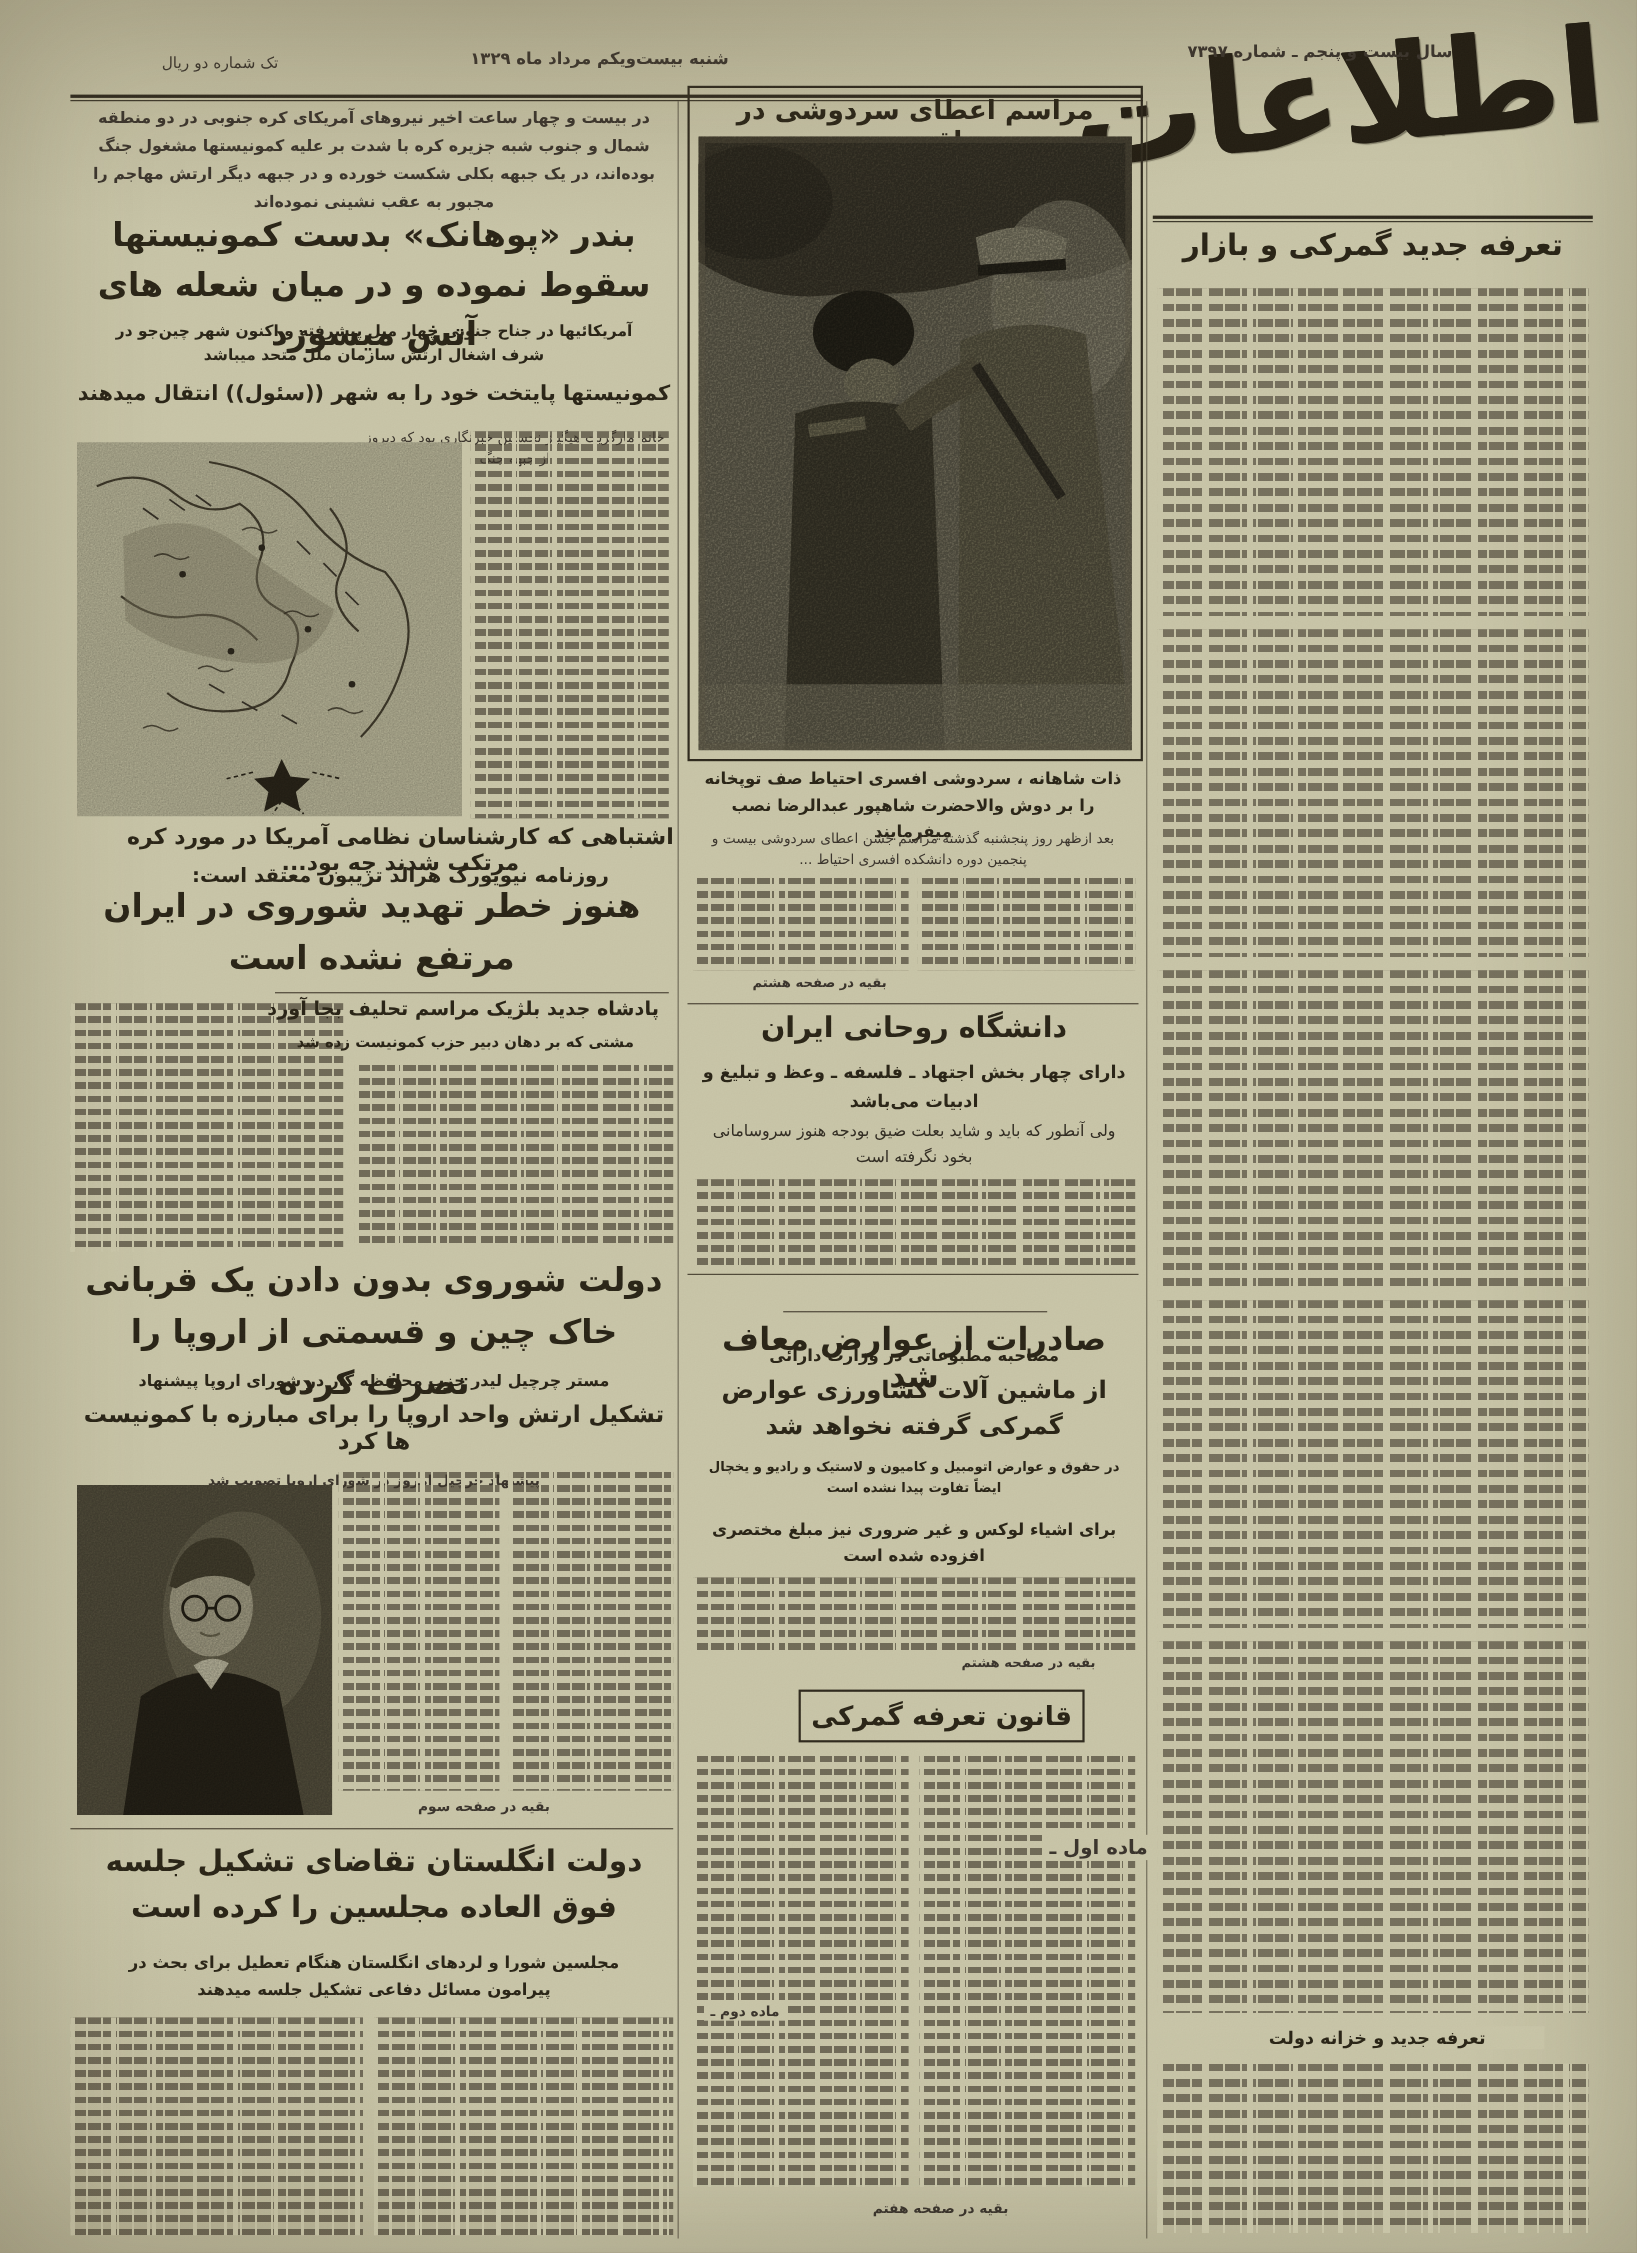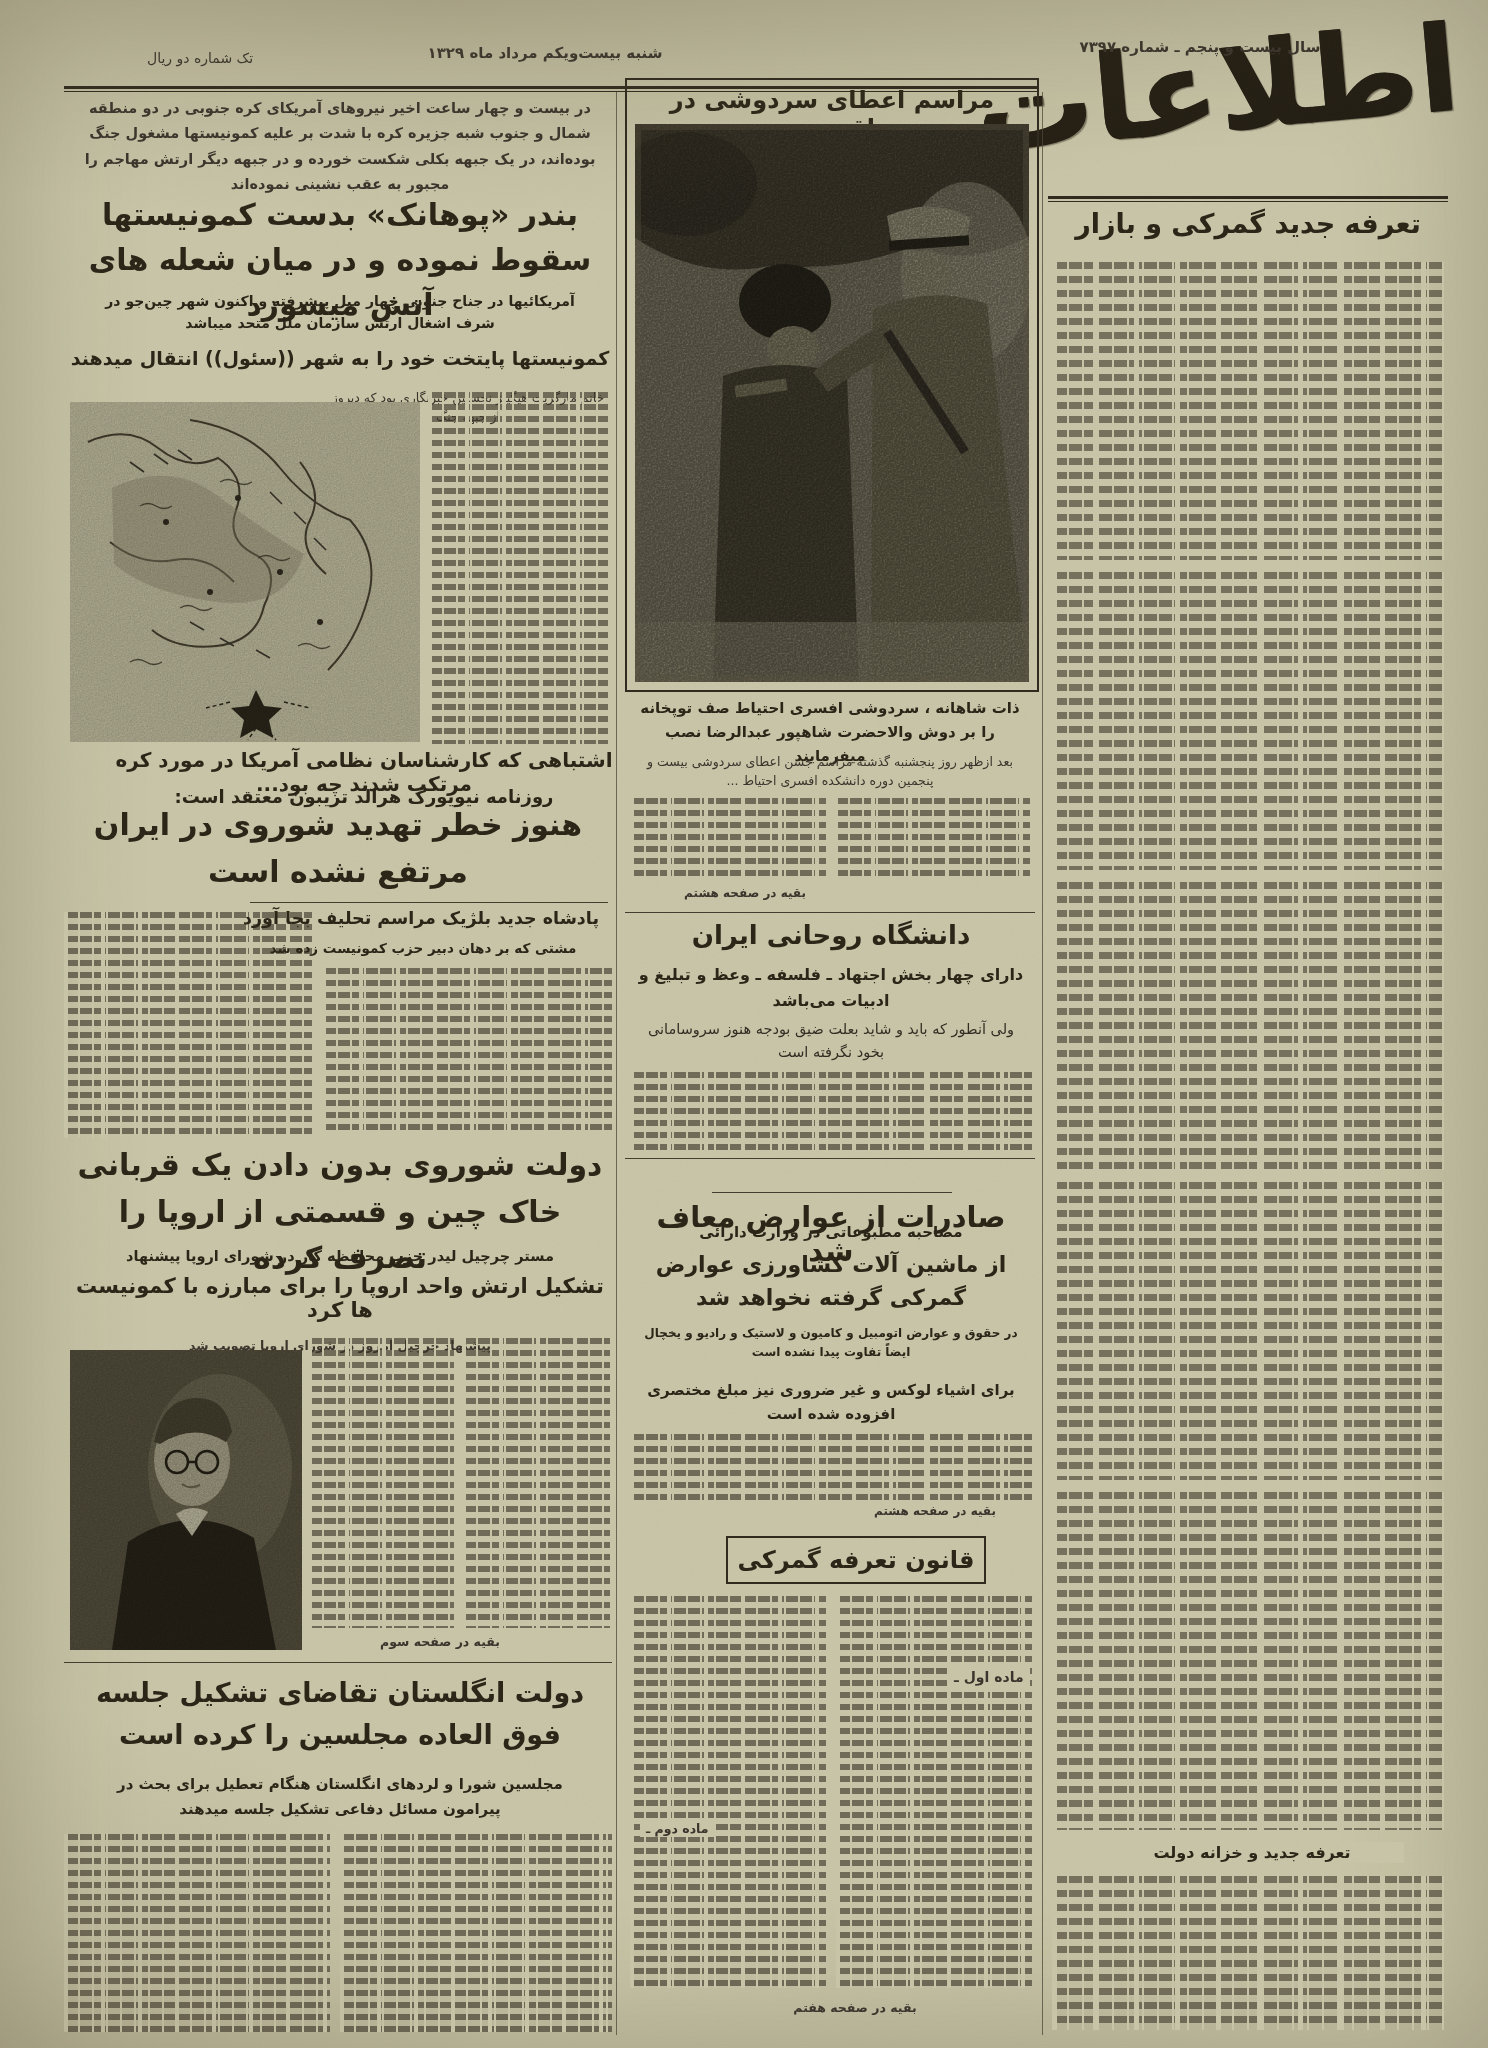--- a/index.html
+++ b/index.html
@@ -208,7 +208,7 @@
 <div class="abs box hl" style="left:726px;top:1536px;width:256px;height:44px;font-size:24px;line-height:44px;">قانون تعرفه گمرکی</div>
 <div class="abs sim" style="left:836px;top:1596px;width:196px;height:392px;"></div>
 <div class="abs sim" style="left:630px;top:1596px;width:196px;height:392px;"></div>
-<div class="abs sm punch" style="left:948px;top:1668px;font-size:14px;font-weight:bold;">ماده اول ـ</div>
+<div class="abs sm punch" style="left:948px;top:1668px;font-size:18px;font-weight:bold;">ماده اول ـ</div>
 <div class="abs sm punch" style="left:640px;top:1788px;font-size:12.5px;font-weight:bold;margin-top:32px;">ماده دوم ـ</div>
 <div class="abs sm ctr" style="left:770px;top:2000px;width:170px;font-size:12.5px;font-weight:bold;">بقیه در صفحه هفتم</div>
 

